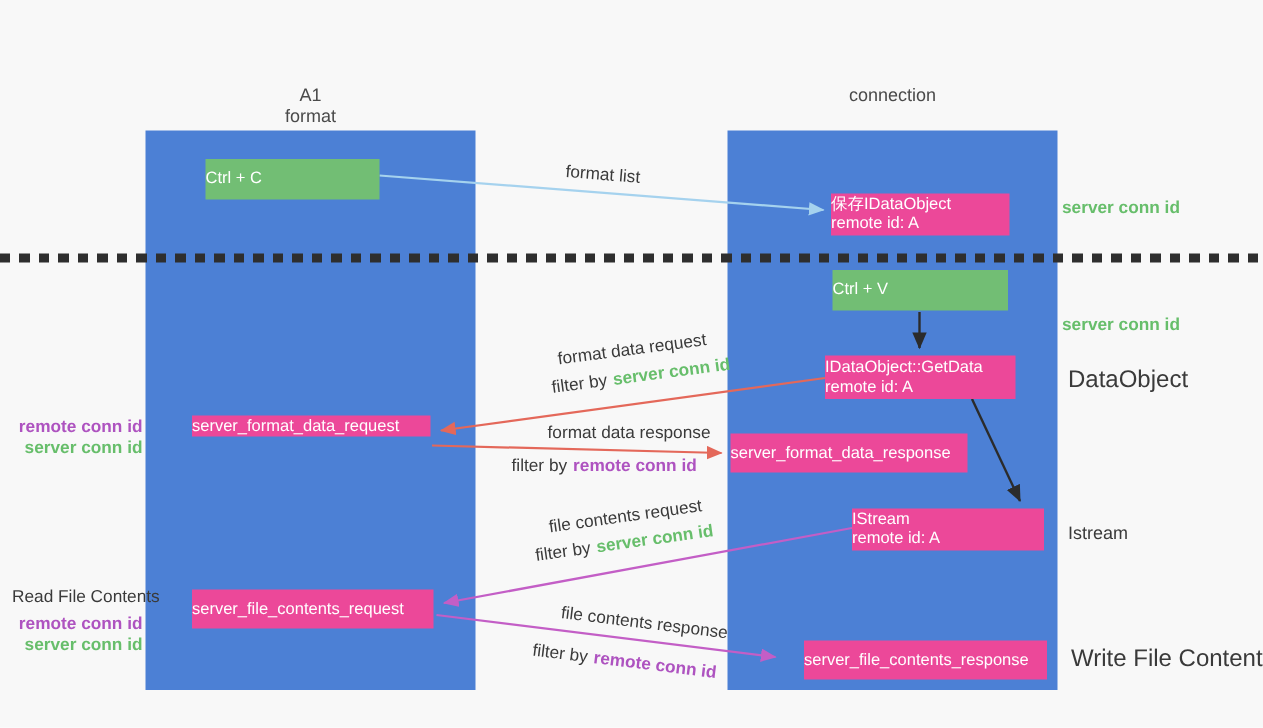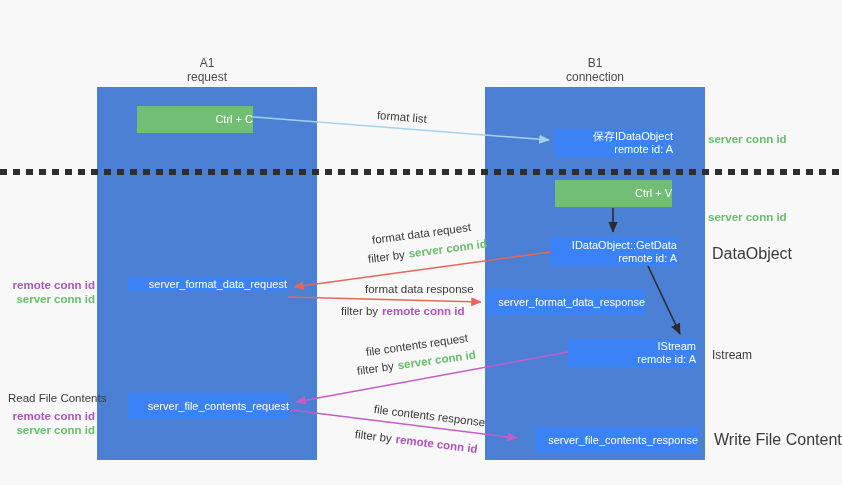--- a/index.html
+++ b/index.html
@@ -64,7 +64,6 @@
     <div>request</div>
   </div>
   <div class="lane-header" id="hdr-b1">
-    <div>B1</div>
     <div>connection</div>
   </div>
 

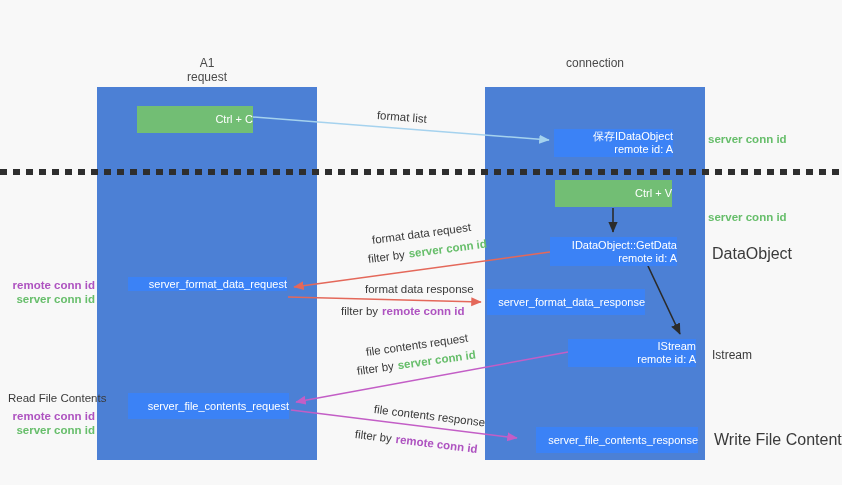--- a/index.html
+++ b/index.html
@@ -61,7 +61,7 @@
 
   <div class="lane-header" id="hdr-a1">
     <div>A1</div>
-    <div>request</div>
+    <div>format</div>
   </div>
   <div class="lane-header" id="hdr-b1">
     <div>connection</div>

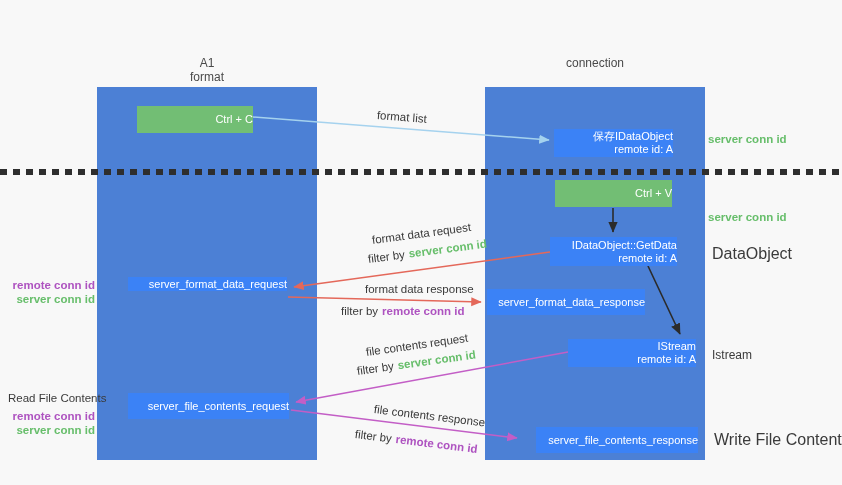--- a/index.html
+++ b/index.html
@@ -17,7 +17,7 @@
     background:repeating-linear-gradient(90deg,#2e2e2e 0 7px,transparent 7px 13px);}
   .arrows{position:absolute; left:0; top:0; z-index:5; pointer-events:none;}
   .node{position:absolute; z-index:6; color:#fff; font-size:11px; line-height:13px;
-    display:flex; flex-direction:column; align-items:flex-end; justify-content:center; text-align:center;}
+    display:flex; flex-direction:column; align-items:flex-start; justify-content:center; text-align:center;}
   .green{background:#72BE74;}
   .orange{background:#3b82f6;}
   #ctrl-c{left:137px; top:106px; width:116px; height:27px;}

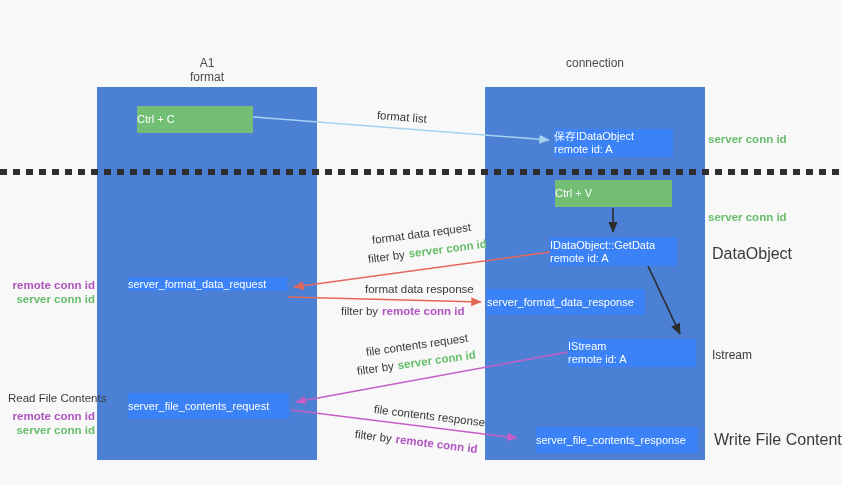--- a/index.html
+++ b/index.html
@@ -19,7 +19,7 @@
   .node{position:absolute; z-index:6; color:#fff; font-size:11px; line-height:13px;
     display:flex; flex-direction:column; align-items:flex-start; justify-content:center; text-align:center;}
   .green{background:#72BE74;}
-  .orange{background:#3b82f6;}
+  .orange{background:#ec4899;}
   #ctrl-c{left:137px; top:106px; width:116px; height:27px;}
   #save-obj{left:554px; top:129px; width:119px; height:28px;}
   #ctrl-v{left:555px; top:180px; width:117px; height:27px;}

